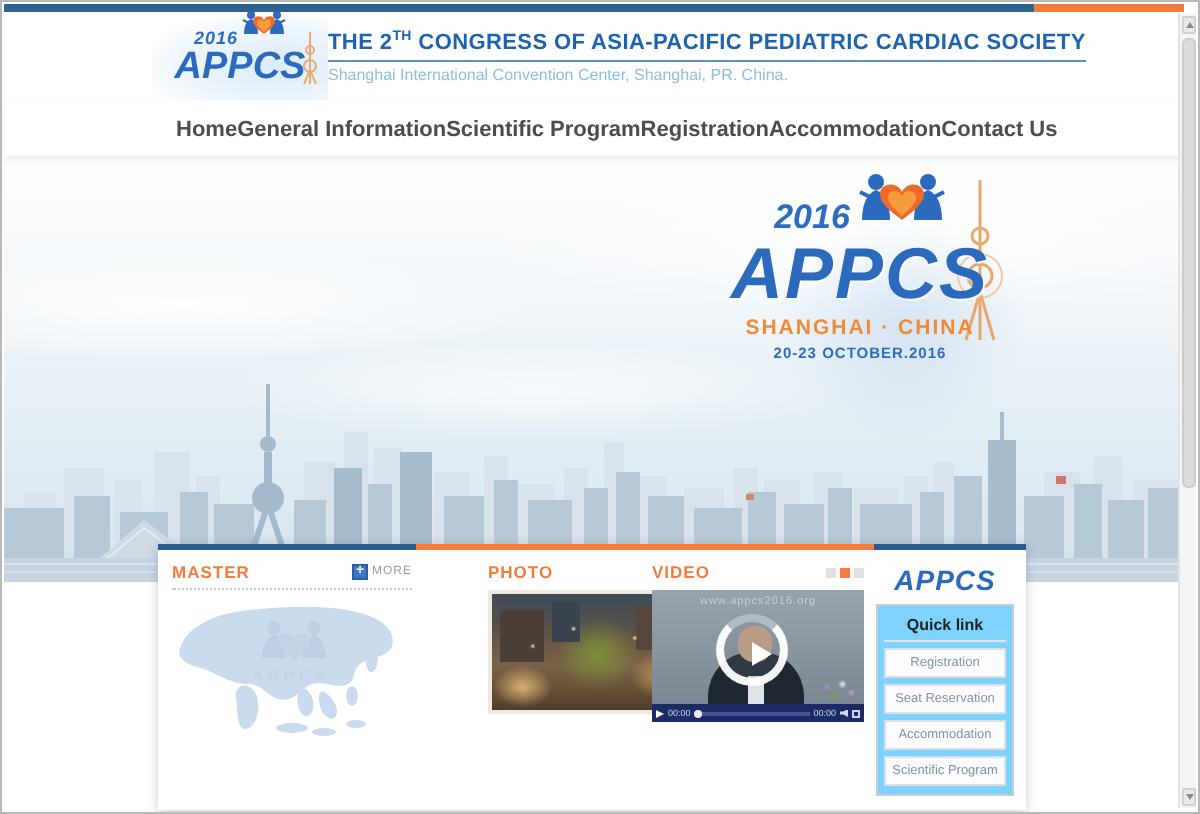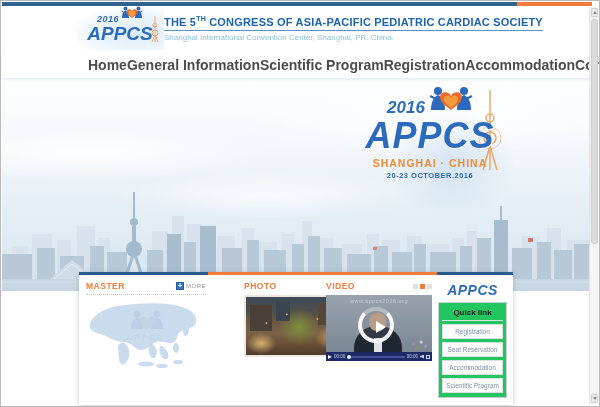--- a/index.html
+++ b/index.html
@@ -183,7 +183,7 @@
       </span>
     </div>
     <div class="header-text">
-      <div class="site-title"><span>THE 5</span><sup>TH</sup><span> CONGRESS OF ASIA-PACIFIC PEDIATRIC CARDIAC SOCIETY</span></div>
+      <div class="site-title"><span>THE 2</span><sup>TH</sup><span> CONGRESS OF ASIA-PACIFIC PEDIATRIC CARDIAC SOCIETY</span></div>
       <div class="venue-line">Shanghai International Convention Center, Shanghai, PR. China.</div>
     </div>
   </div>

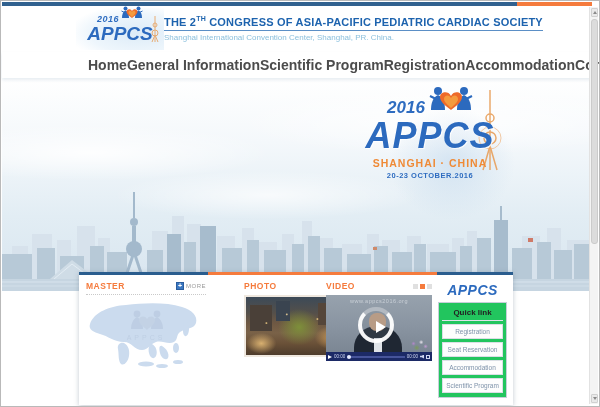--- a/index.html
+++ b/index.html
@@ -43,7 +43,7 @@
   .nav { position:absolute; top:51px; left:1px; width:589px; height:26px; background:#fff;
     box-shadow:0 2px 3px rgba(160,185,205,0.25); z-index:20; }
   .nav-list { display:flex; justify-content:space-between; align-items:center; height:100%; padding:0 84px 0 86px; list-style:none; }
-  .nav-item { font-size:14px; font-weight:bold; color:#4c4c4c; cursor:pointer; white-space:nowrap; }
+  .nav-item { font-size:11px; font-weight:bold; color:#4c4c4c; cursor:pointer; white-space:nowrap; }
 
   
   .hero { position:absolute; top:77px; left:1px; width:589px; height:213px; overflow:hidden;

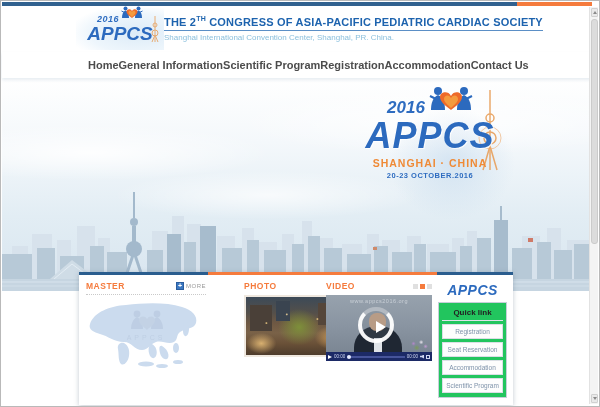--- a/index.html
+++ b/index.html
@@ -137,7 +137,7 @@
   .vc-fs { width:4px; height:4px; border:1px solid #cfd6f0; cursor:pointer; }
 
   .side-logo { text-align:center; font-size:14px; font-weight:bold; font-style:italic; color:#2c6abe; letter-spacing:0.5px; padding:2px 0 4px; }
-  .quick-box { border:1px solid #c6cfd9; background:#22c55e; padding:3px 3px 4px; }
+  .quick-box { border:1px solid #c6cfd9; background:#7dd3fc; padding:3px 3px 4px; }
   .quick-title { text-align:center; font-size:8px; font-weight:bold; color:#222; padding:2px 0 3px; border-bottom:1px solid #dde3e9; margin-bottom:3px; }
   .quick-link { display:block; text-align:center; font-size:6.5px; color:#7f93aa; border:1px solid #dadfe5; background:#fdfdfd;
     padding:3px 0; margin-bottom:3px; cursor:pointer; text-decoration:none; }

